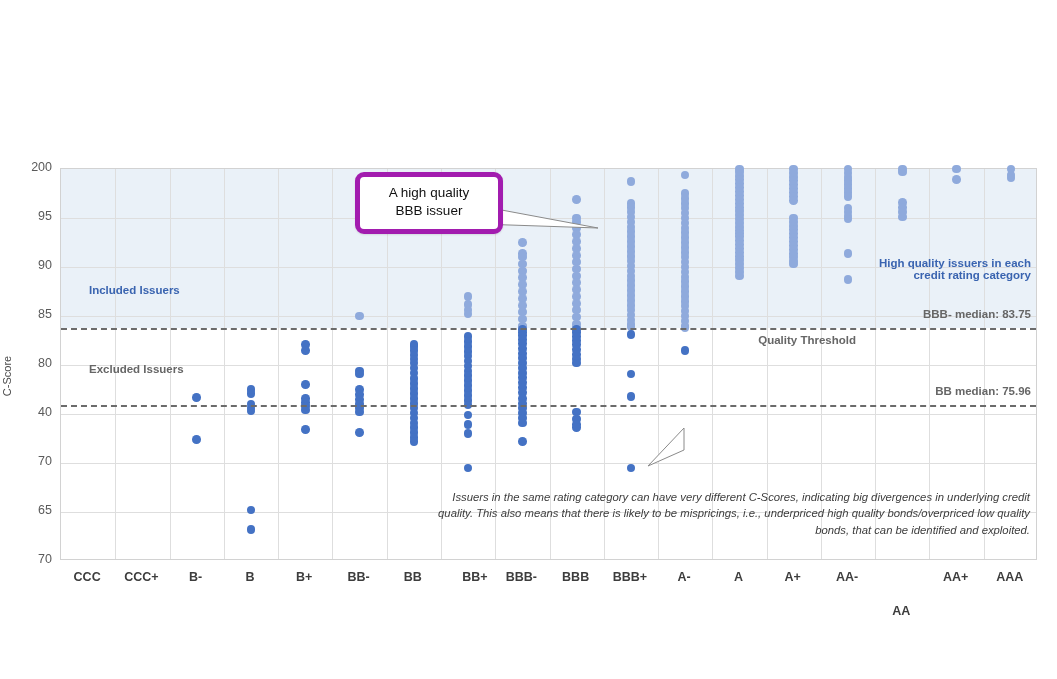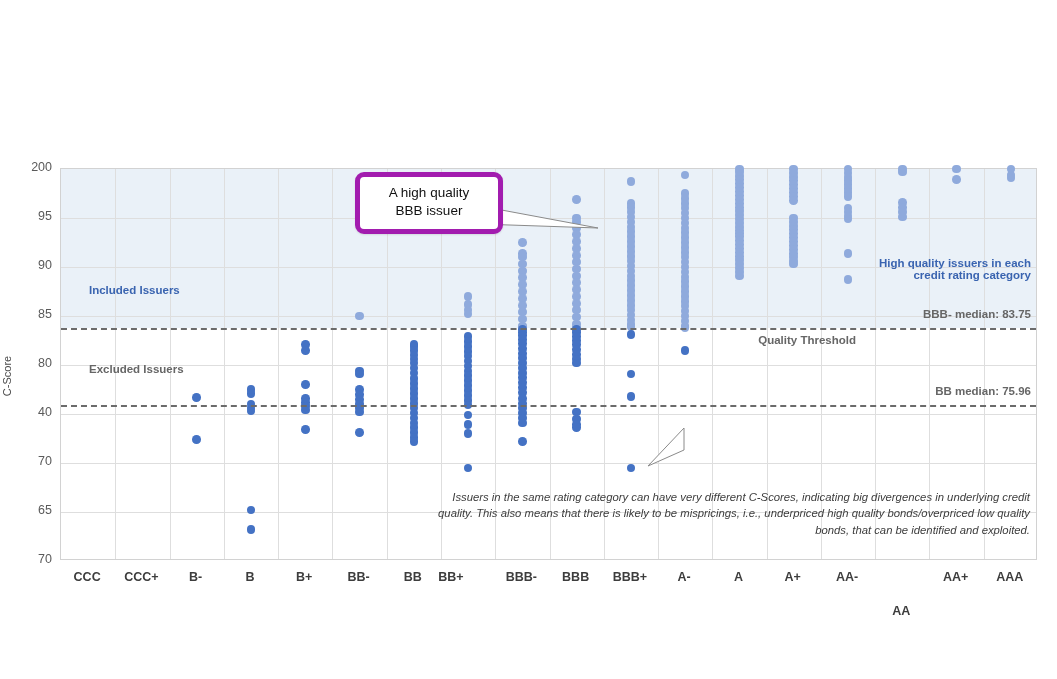--- a/index.html
+++ b/index.html
@@ -450,7 +450,7 @@
       <div class="xtick-lbl" style="left: 304.25px; top: 570px;">B+</div>
       <div class="xtick-lbl" style="left: 358.528px; top: 570px;">BB-</div>
       <div class="xtick-lbl" style="left: 412.806px; top: 570px;">BB</div>
-      <div class="xtick-lbl" style="left: 451px; top: 570px;">BB+</div>
+      <div class="xtick-lbl" style="left: 475px; top: 570px;">BB+</div>
       <div class="xtick-lbl" style="left: 521.361px; top: 570px;">BBB-</div>
       <div class="xtick-lbl" style="left: 575.639px; top: 570px;">BBB</div>
       <div class="xtick-lbl" style="left: 629.917px; top: 570px;">BBB+</div>

